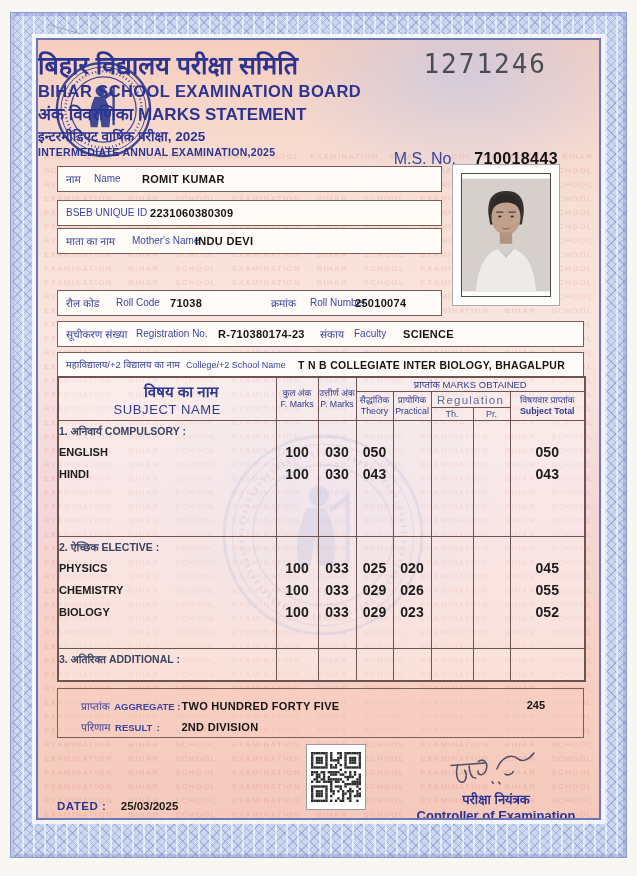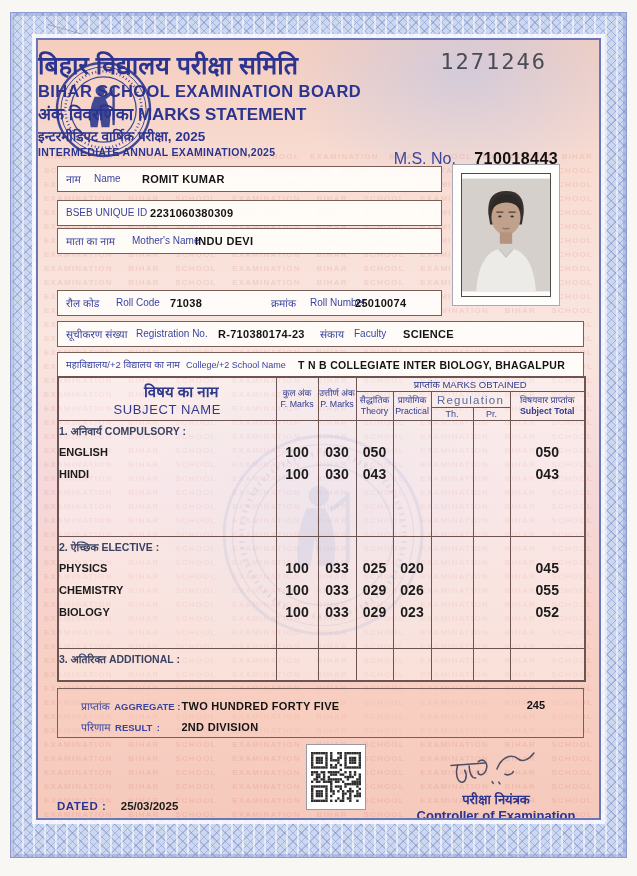--- a/index.html
+++ b/index.html
@@ -61,7 +61,7 @@
   .serial {
     right: 52px; top: 9px;
     font-family: "DejaVu Sans Mono", monospace;
-    font-size: 22px; color: #4b4b55; letter-spacing: 2px;
+    font-size: 26px; color: #4b4b55; letter-spacing: 2px;
   }
   .msno { top: 110px; right: 41px; font-size: 16px; }
   .msno .lab { color: #3b45a0; margin-right: 14px; }

